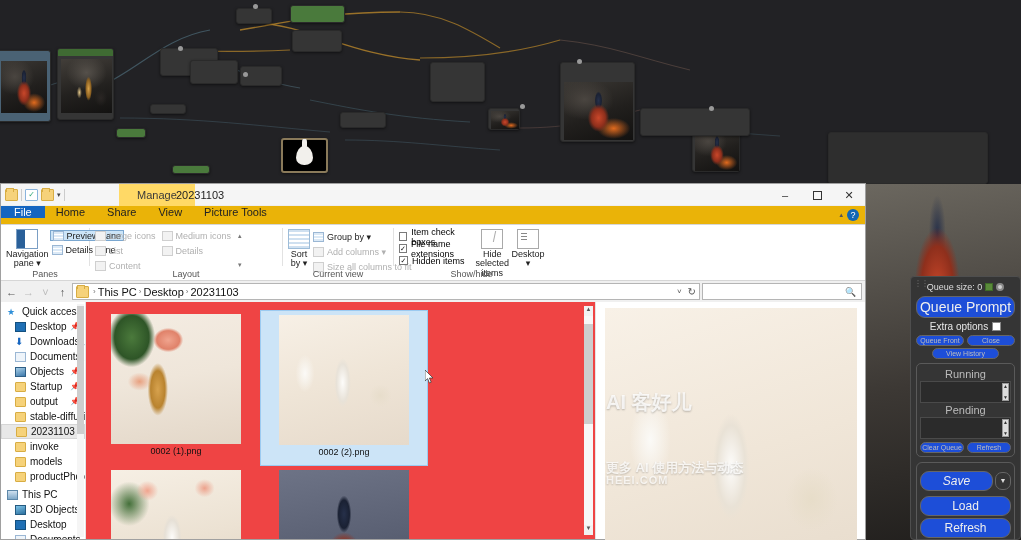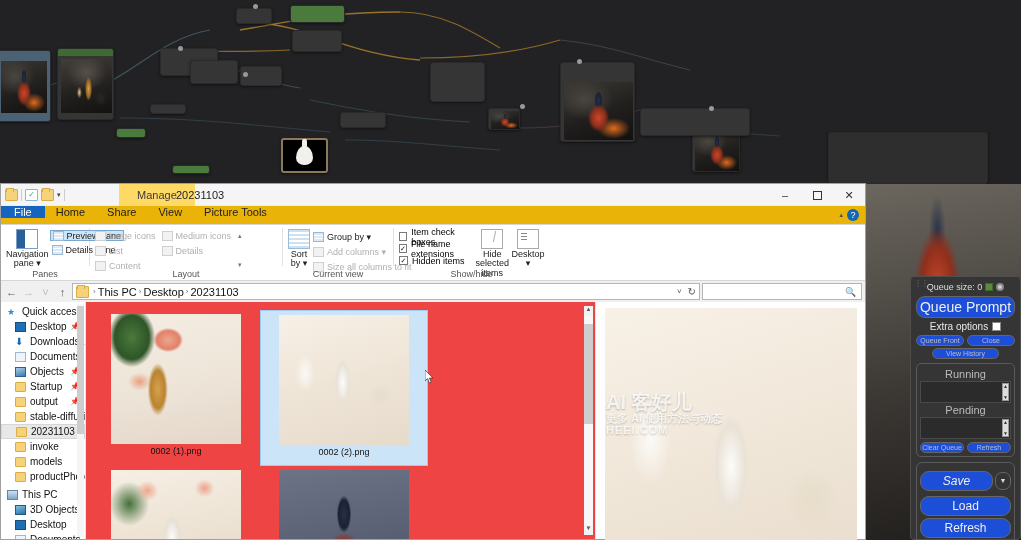--- a/index.html
+++ b/index.html
@@ -356,7 +356,7 @@
     font-size:20px; font-weight:bold; line-height:1.05;
     text-shadow:0 1px 2px rgba(0,0,0,.25);
   }
-  #watermark .l2 { font-size:11px; opacity:.9; }
+  #watermark .l2 { font-size:13px; opacity:.9;margin-top:48px; }
   #watermark .l3 { font-size:11px; opacity:.85; letter-spacing:1px; }
 
   

